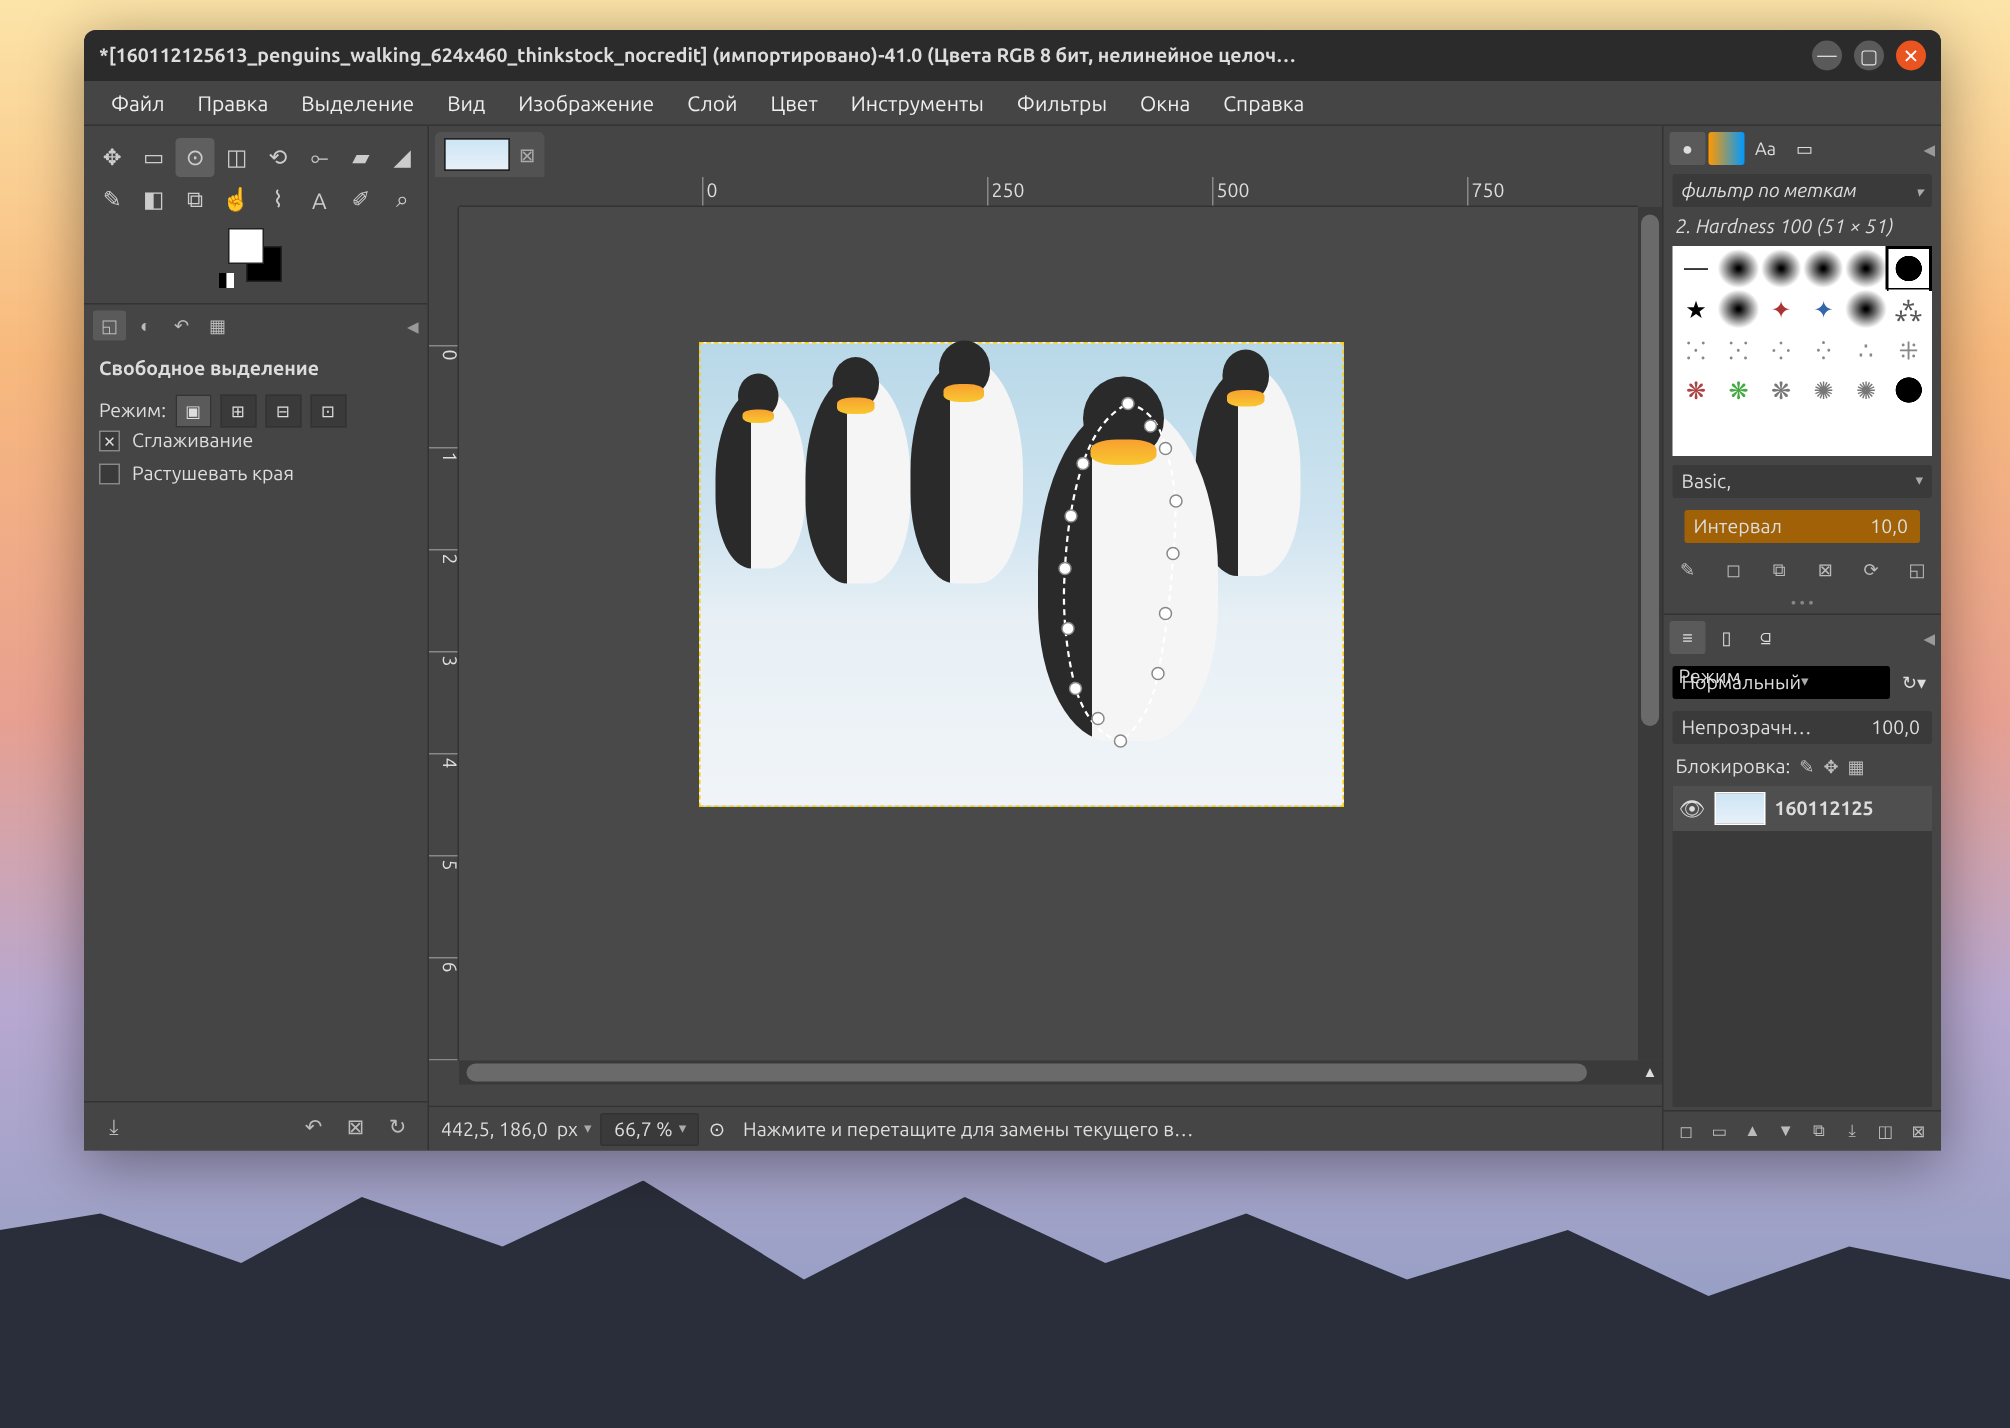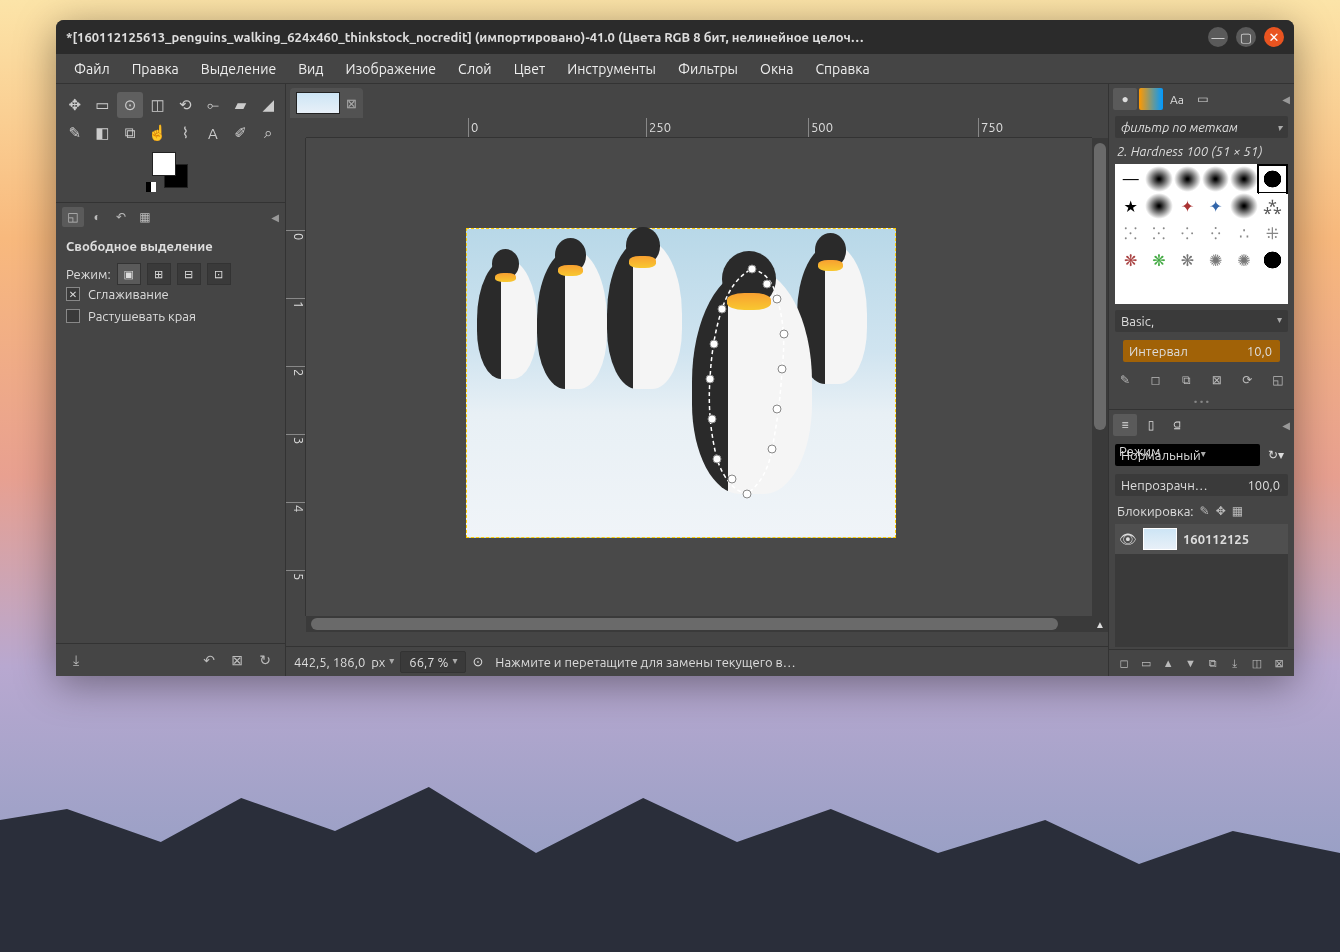--- a/index.html
+++ b/index.html
@@ -5,7 +5,7 @@
 *{box-sizing:border-box;margin:0;padding:0;font-family:Ubuntu,Cantarell,sans-serif;font-size:13px;color:#ddd;user-select:none}
 body{width:1340px;height:952px;background:linear-gradient(180deg,#fce4a8 0%,#f8b97d 25%,#e8a090 50%,#b8a8d0 70%,#8a9cc0 100%);position:relative;overflow:hidden}
 .mountains{position:absolute;bottom:0;left:0;right:0;height:220px;background:#2a2e3a;clip-path:polygon(0 100%,0 40%,5% 35%,12% 50%,18% 30%,25% 45%,32% 25%,40% 55%,48% 30%,55% 50%,62% 35%,70% 55%,78% 40%,85% 60%,92% 45%,100% 55%,100% 100%)}
-.window{position:absolute;left:56px;top:20px;width:1238px;height:656px;background:#454545;border-radius:8px 8px 0 0;box-shadow:0 8px 40px rgba(0,0,0,.4);display:flex;flex-direction:column;overflow:hidden}
+.window{position:absolute;left:56px;top:20px;width:1238px;height:747px;background:#454545;border-radius:8px 8px 0 0;box-shadow:0 8px 40px rgba(0,0,0,.4);display:flex;flex-direction:column;overflow:hidden}
 .titlebar{height:34px;background:#2b2b2b;display:flex;align-items:center;padding:0 10px;gap:8px}
 .title{flex:1;font-weight:bold;overflow:hidden;text-overflow:ellipsis;white-space:nowrap;color:#ddd;font-size:13px}
 .winbtn{width:20px;height:20px;border-radius:10px;display:flex;align-items:center;justify-content:center;font-size:13px;cursor:pointer}

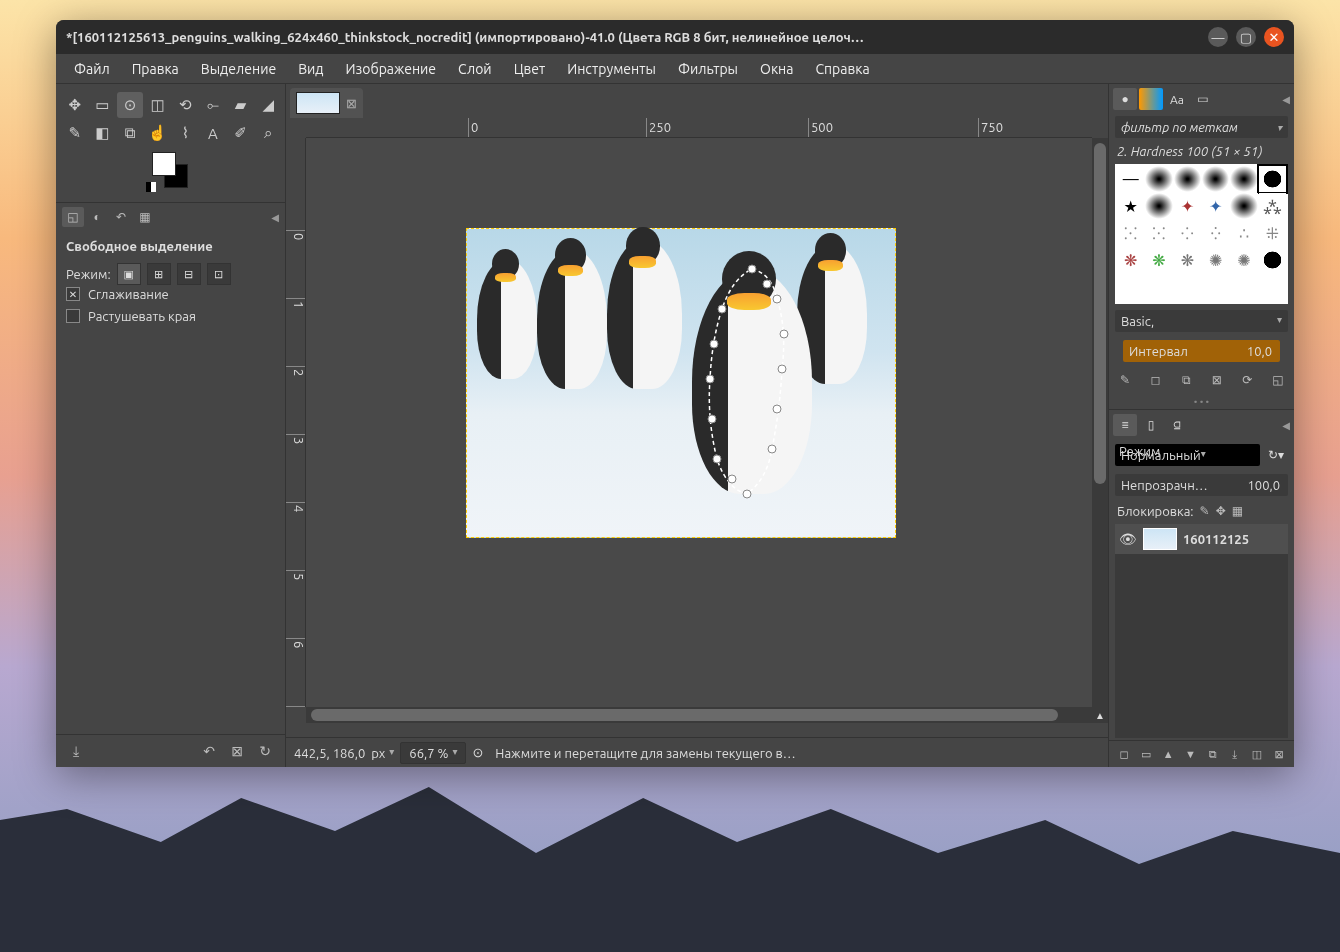--- a/index.html
+++ b/index.html
@@ -211,7 +211,7 @@
       <div class="canvaswrap">
         <div class="hruler">
           <span class="tick" style="left:162px">0</span>
-          <span class="tick" style="left:340px">250</span>
+          <span class="tick" style="left:352px">250</span>
           <span class="tick" style="left:502px">500</span>
           <span class="tick" style="left:672px">750</span>
         </div>

